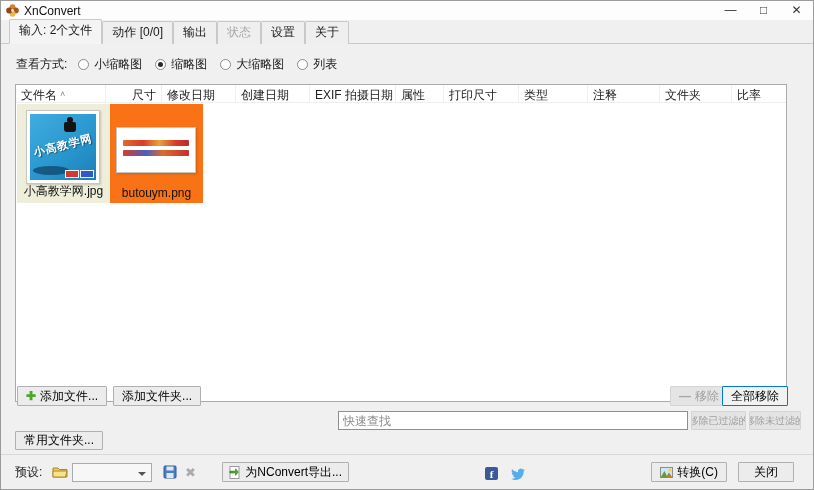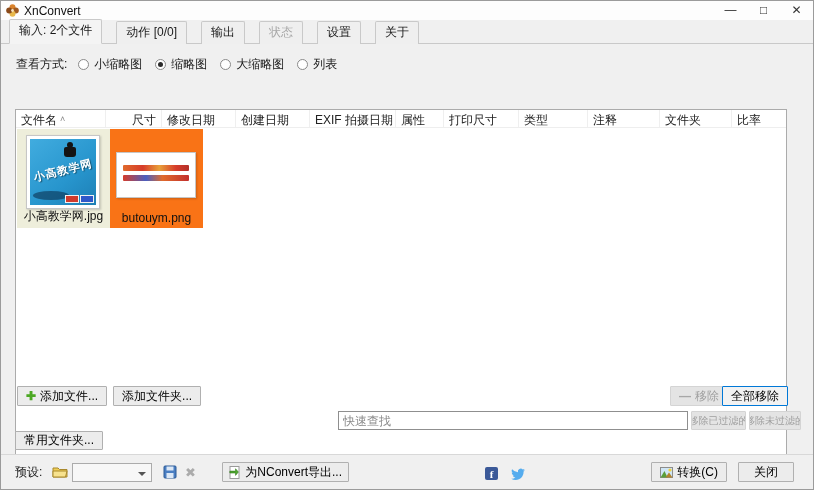--- a/index.html
+++ b/index.html
@@ -16,7 +16,7 @@
 
   
   .tabbar { position:absolute; top:24px; left:0; right:0; height:19px; border-bottom:1px solid #c9c9c9; padding-left:8px; display:flex; align-items:flex-end; }
-  .tab { border:1px solid #c9c9c9; border-bottom:none; background:#efefef; padding:2px 9px 3px 9px; margin-right:14px; margin-bottom:-1px; border-radius:2px 2px 0 0; white-space:nowrap; }
+  .tab { border:1px solid #c9c9c9; border-bottom:none; background:#efefef; padding:2px 9px 3px 9px; margin-right:0; margin-bottom:-1px; border-radius:2px 2px 0 0; white-space:nowrap; }
   .tab.active { background:#f4f4f4; border-bottom:1px solid #f4f4f4; padding-bottom:4px; }
   .tab.disabled { color:#a8a8a8; }
 

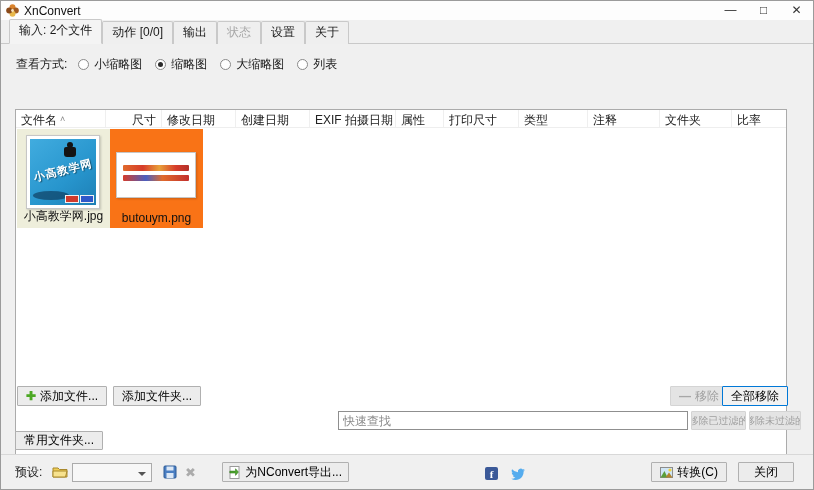--- a/index.html
+++ b/index.html
@@ -30,7 +30,7 @@
   .hint { position:absolute; top:76px; left:15px; color:#1a1a1a; }
 
   
-  .ftable { position:absolute; left:14px; top:108px; width:772px; height:359px; background:#fff; border:1px solid #ababab; }
+  .ftable { position:absolute; left:14px; top:83px; width:772px; height:318px; background:#fff; border:1px solid #ababab; }
   .thead { display:flex; height:18px; border-bottom:1px solid #eeeeee; color:#222; }
   .th { padding:2px 5px 0 5px; border-right:1px solid #efefef; overflow:hidden; white-space:nowrap; flex:none; }
   .th.c1{width:90px;} .th.c2{width:56px; text-align:right;} .th.c3{width:74px;} .th.c4{width:74px;}

